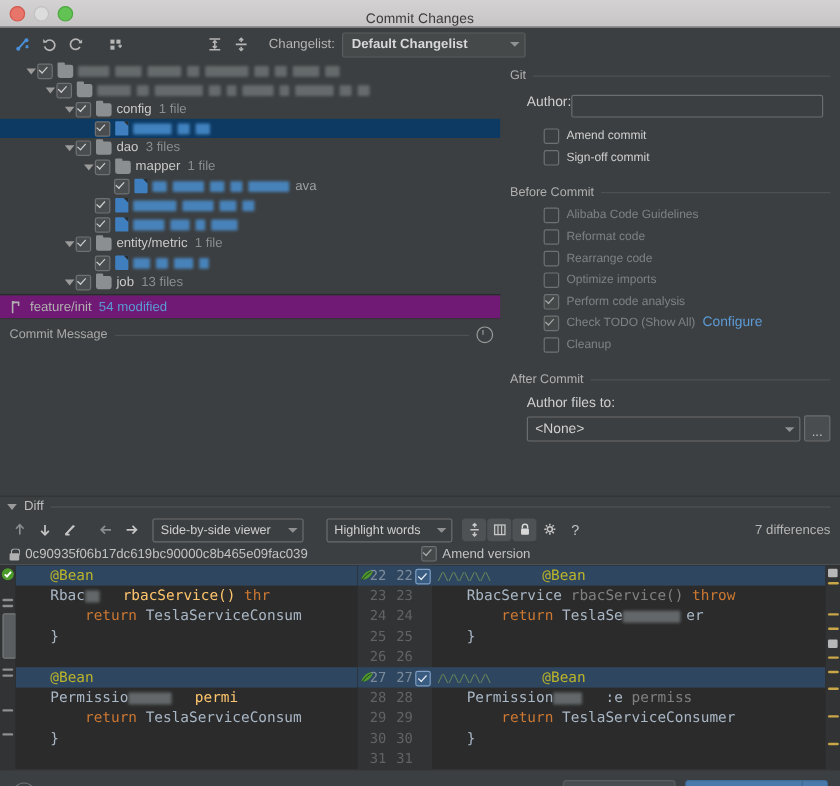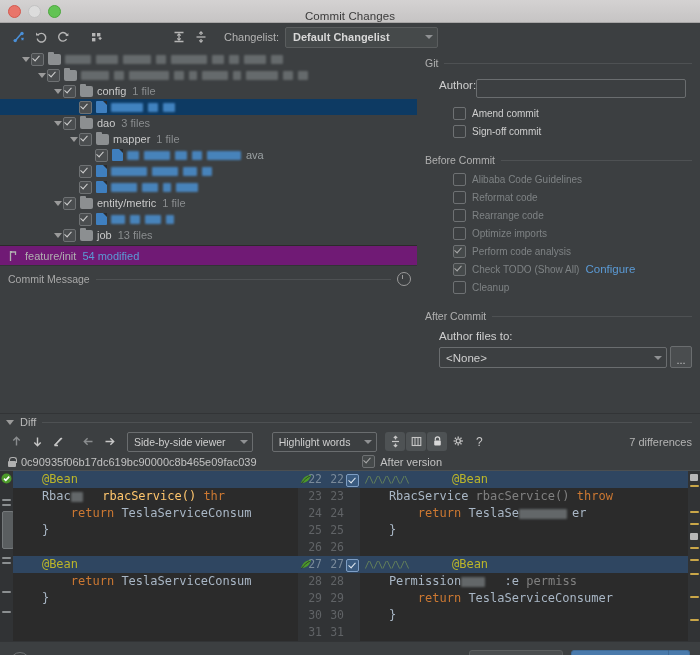--- a/index.html
+++ b/index.html
@@ -559,7 +559,7 @@
       <span>0c90935f06b17dc619bc90000c8b465e09fac039</span>
       <span class="yourver">
         <span class="ckbox on"></span>
-        <span>After version</span>
+        <span>Amend version</span>
       </span>
     </div>
 

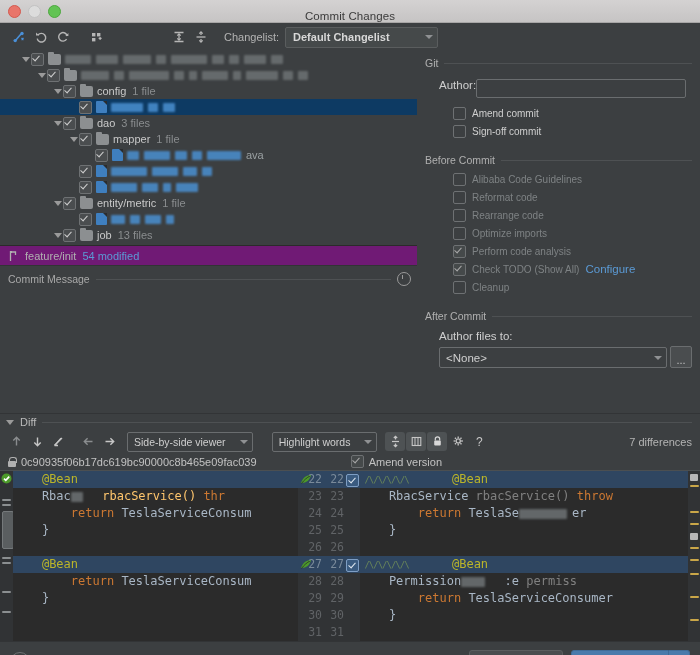--- a/index.html
+++ b/index.html
@@ -585,6 +585,7 @@
           <div class="ln-row"><span class="pl">&nbsp;&nbsp;&nbsp;&nbsp;}</span></div>
           <div class="ln-row">&nbsp;</div>
           <div class="ln-row hlrow"><span class="pl">&nbsp;&nbsp;&nbsp;&nbsp;</span><span class="ann">@Bean</span></div>
+          <div class="ln-row"><span class="typ">&nbsp;&nbsp;&nbsp;&nbsp;Permissio</span><span class="blur g" style="width:36px;height:10px"></span><span class="mth">&nbsp;&nbsp;permi</span></div>
           <div class="ln-row"><span class="pl">&nbsp;&nbsp;&nbsp;&nbsp;&nbsp;&nbsp;&nbsp;&nbsp;</span><span class="kw">return</span><span class="typ">&nbsp;TeslaServiceConsum</span></div>
           <div class="ln-row"><span class="pl">&nbsp;&nbsp;&nbsp;&nbsp;}</span></div>
           <div class="ln-row">&nbsp;</div>

